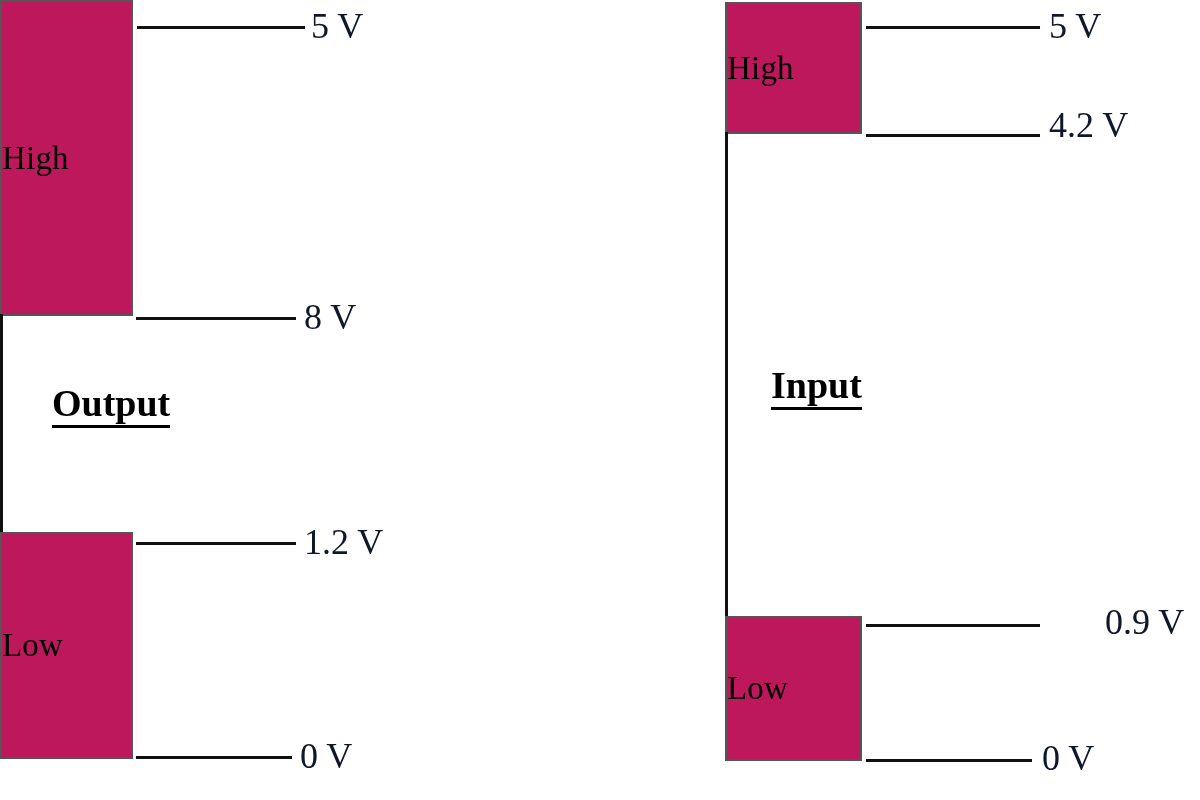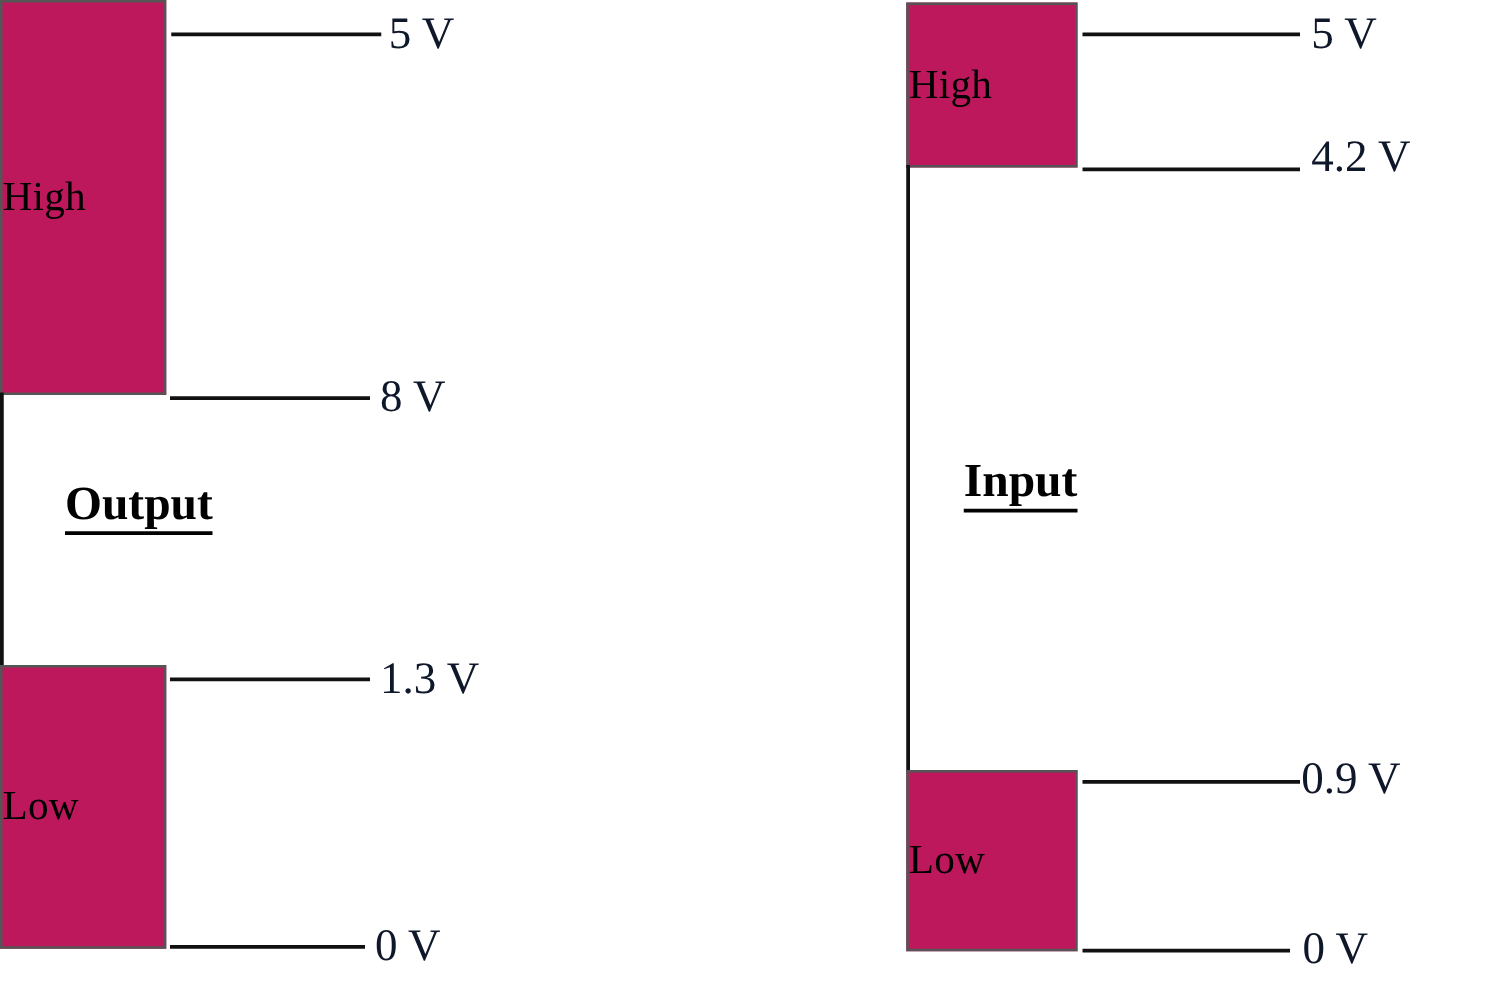--- a/index.html
+++ b/index.html
@@ -90,7 +90,7 @@
   <div class="volt-label" style="left:304px; top:299px;">8 V</div>
 
   <div class="leader" style="left:136px; top:542px; width:160px;"></div>
-  <div class="volt-label" style="left:304px; top:524px;">1.3 V</div>
+  <div class="volt-label" style="left:304px; top:524px;">1.2 V</div>
 
   <div class="leader" style="left:136px; top:756px; width:156px;"></div>
   <div class="volt-label" style="left:300px; top:738px;">0 V</div>

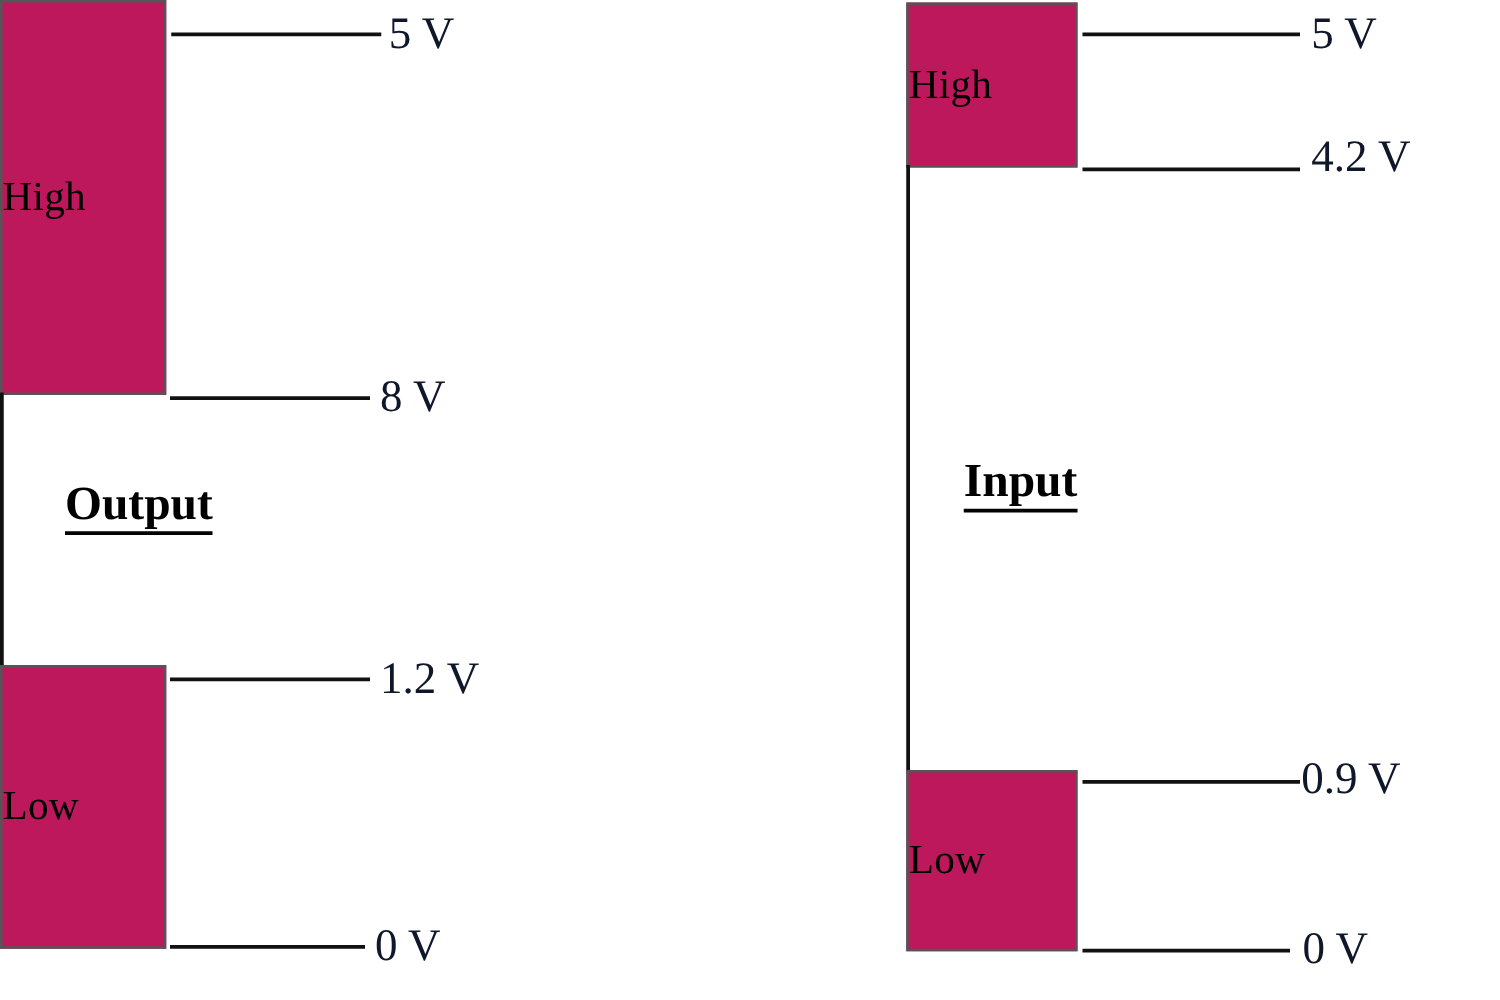--- a/index.html
+++ b/index.html
@@ -114,7 +114,7 @@
   <div class="volt-label" style="left:1049px; top:107px;">4.2 V</div>
 
   <div class="leader" style="left:866px; top:624px; width:174px;"></div>
-  <div class="volt-label" style="left:1041px; top:604px;">0.9 V</div>
+  <div class="volt-label" style="left:1105px; top:604px;">0.9 V</div>
 
   <div class="leader" style="left:866px; top:759px; width:166px;"></div>
   <div class="volt-label" style="left:1042px; top:740px;">0 V</div>

